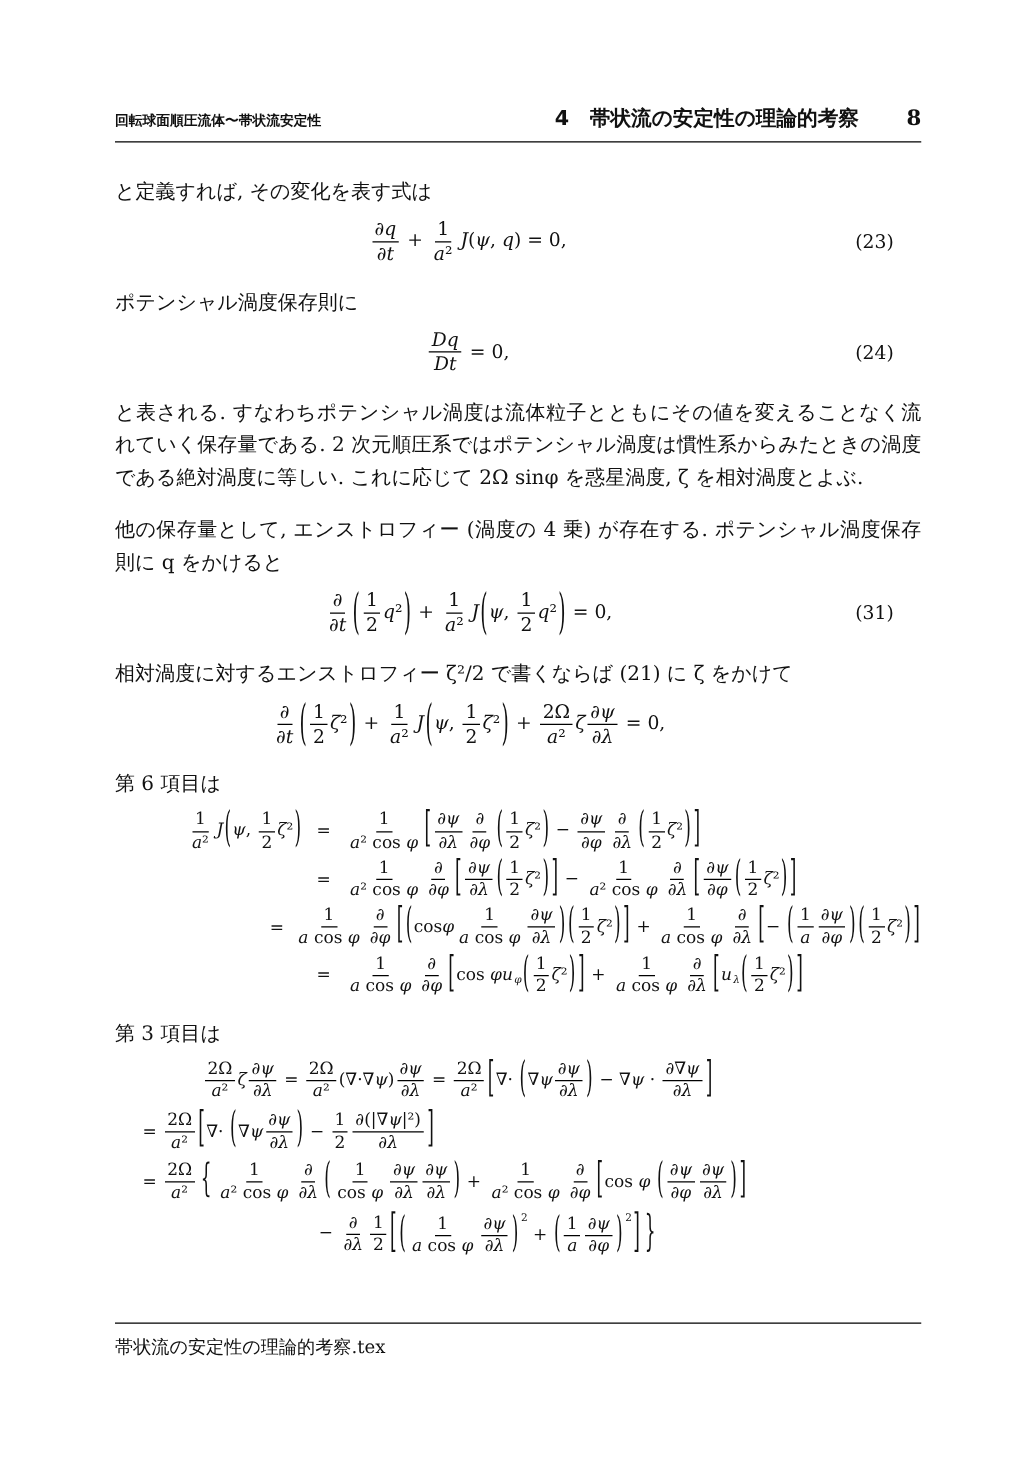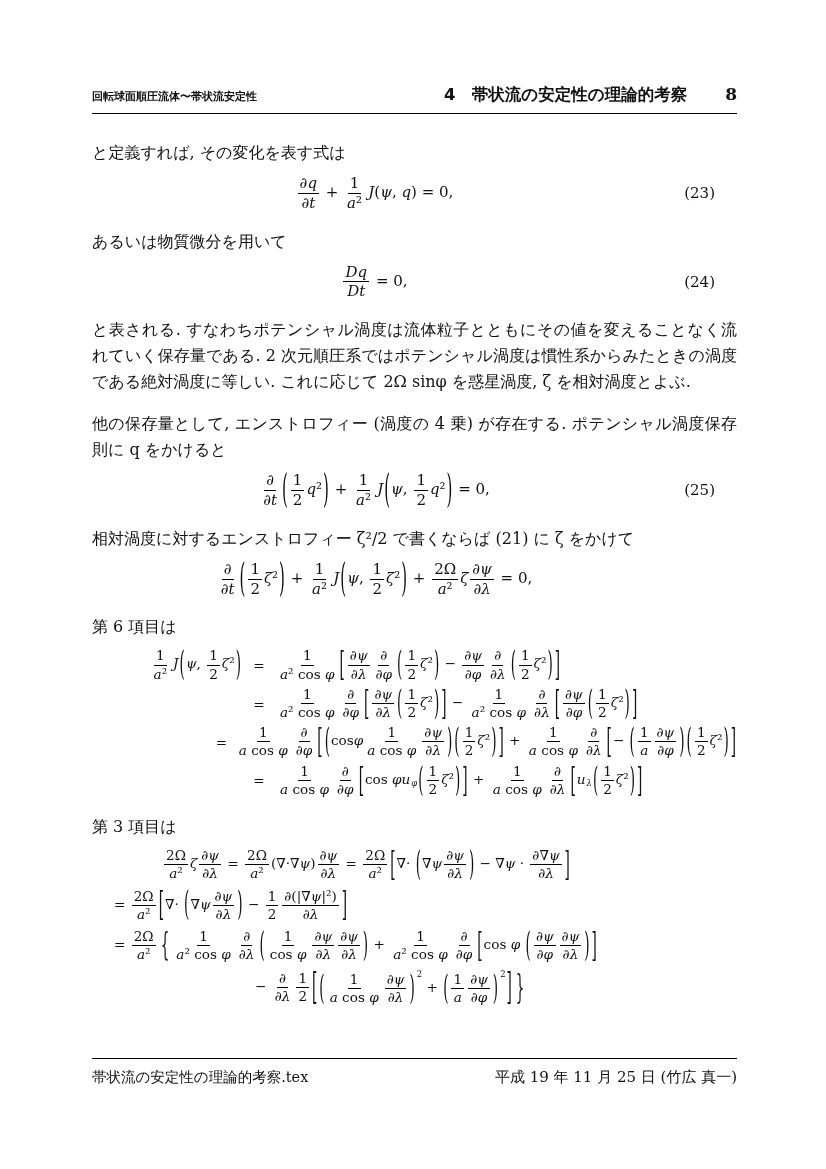--- a/index.html
+++ b/index.html
@@ -88,7 +88,7 @@
     <span class="eqnum">(23)</span>
   </div>
 
-  <div class="para tight">あるいは物質微分を用いて</div>
+  <div class="para tight">ポテンシャル渦度保存則に</div>
 
   <div class="eqrow">
     <span class="eqmain"><span class="mline"><span class="fr">

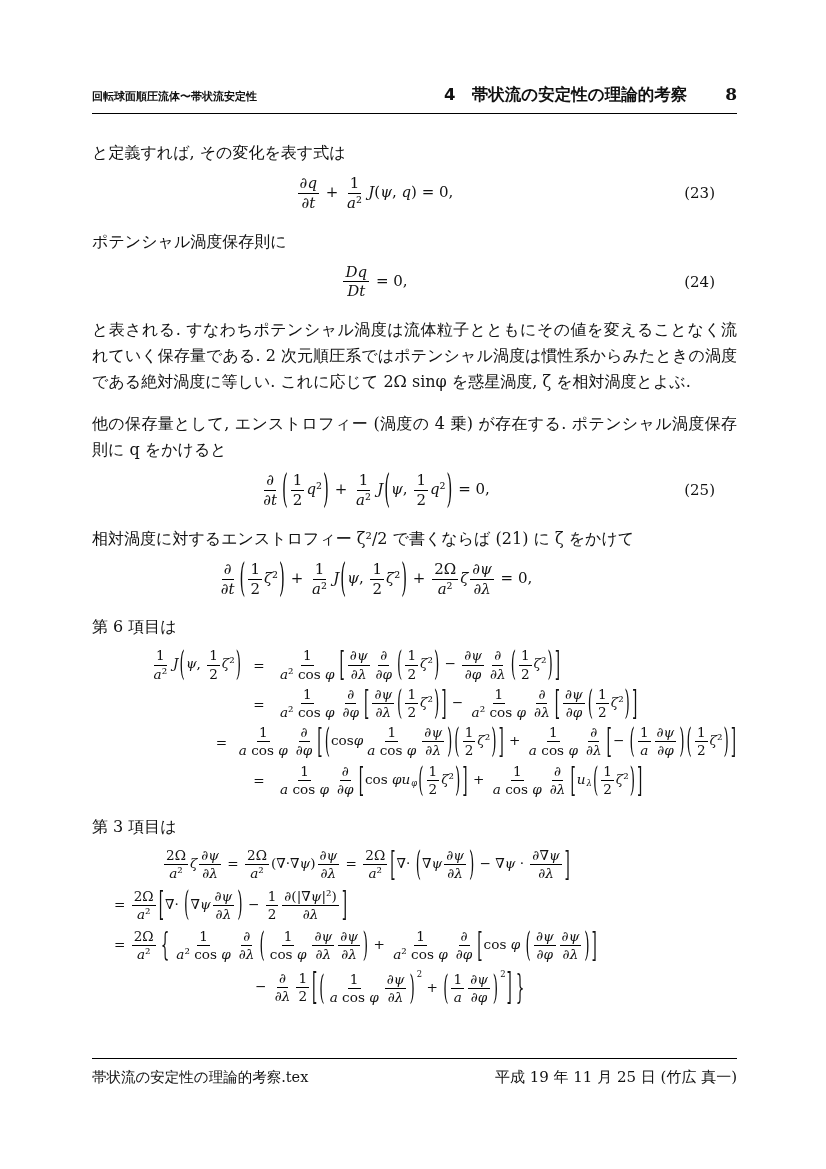--- a/index.html
+++ b/index.html
@@ -124,7 +124,7 @@
               </span><span class="it">q</span><span>²</span></span>
             <span class="del" style="transform: scaleY(2.59);">)</span>
           </span><span> = 0,</span></span></span>
-    <span class="eqnum">(25)</span>
+    <span class="eqnum">(31)</span>
   </div>
 
   <div class="para tight">相対渦度に対するエンストロフィー ζ²/2 で書くならば (21) に ζ をかけて</div>

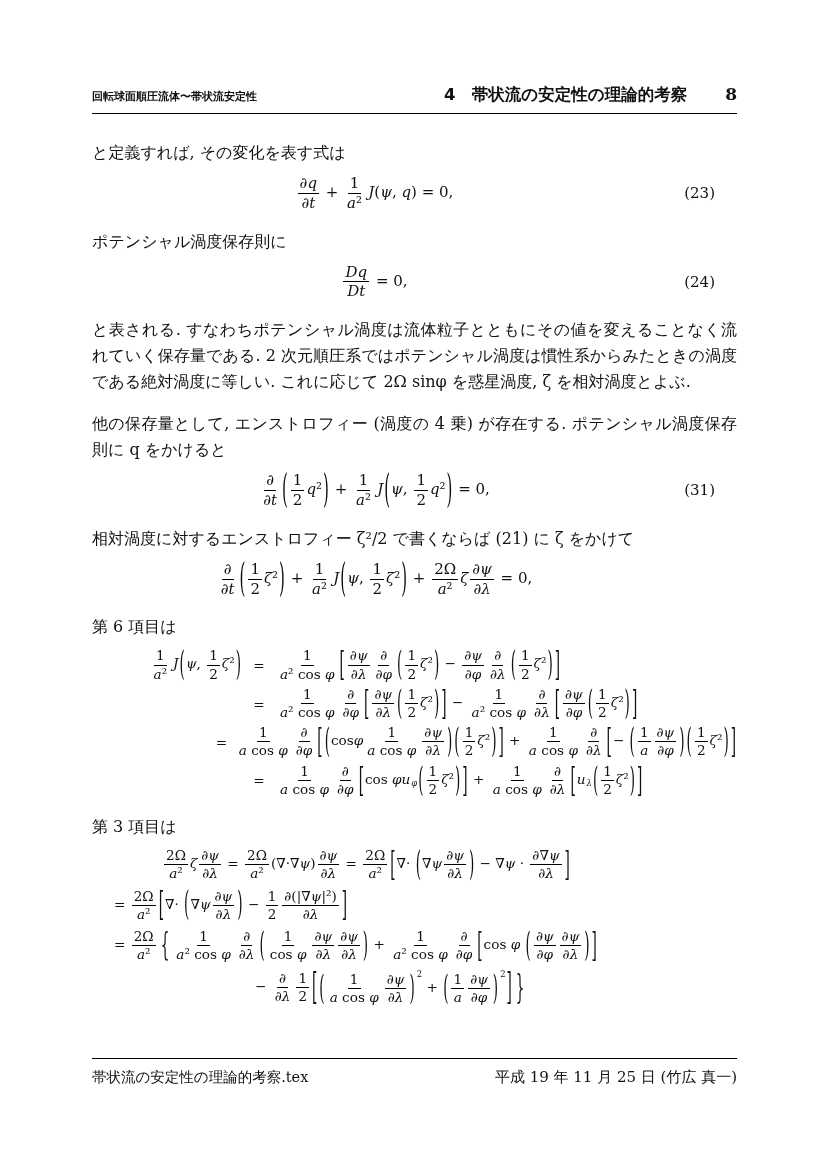--- a/index.html
+++ b/index.html
@@ -490,7 +490,6 @@
 
   <div class="ftr">
     <span class="fn">帯状流の安定性の理論的考察.tex</span>
-    <span class="dt">平成 19 年 11 月 25 日 (竹広 真一)</span>
   </div>
 
 </div>

